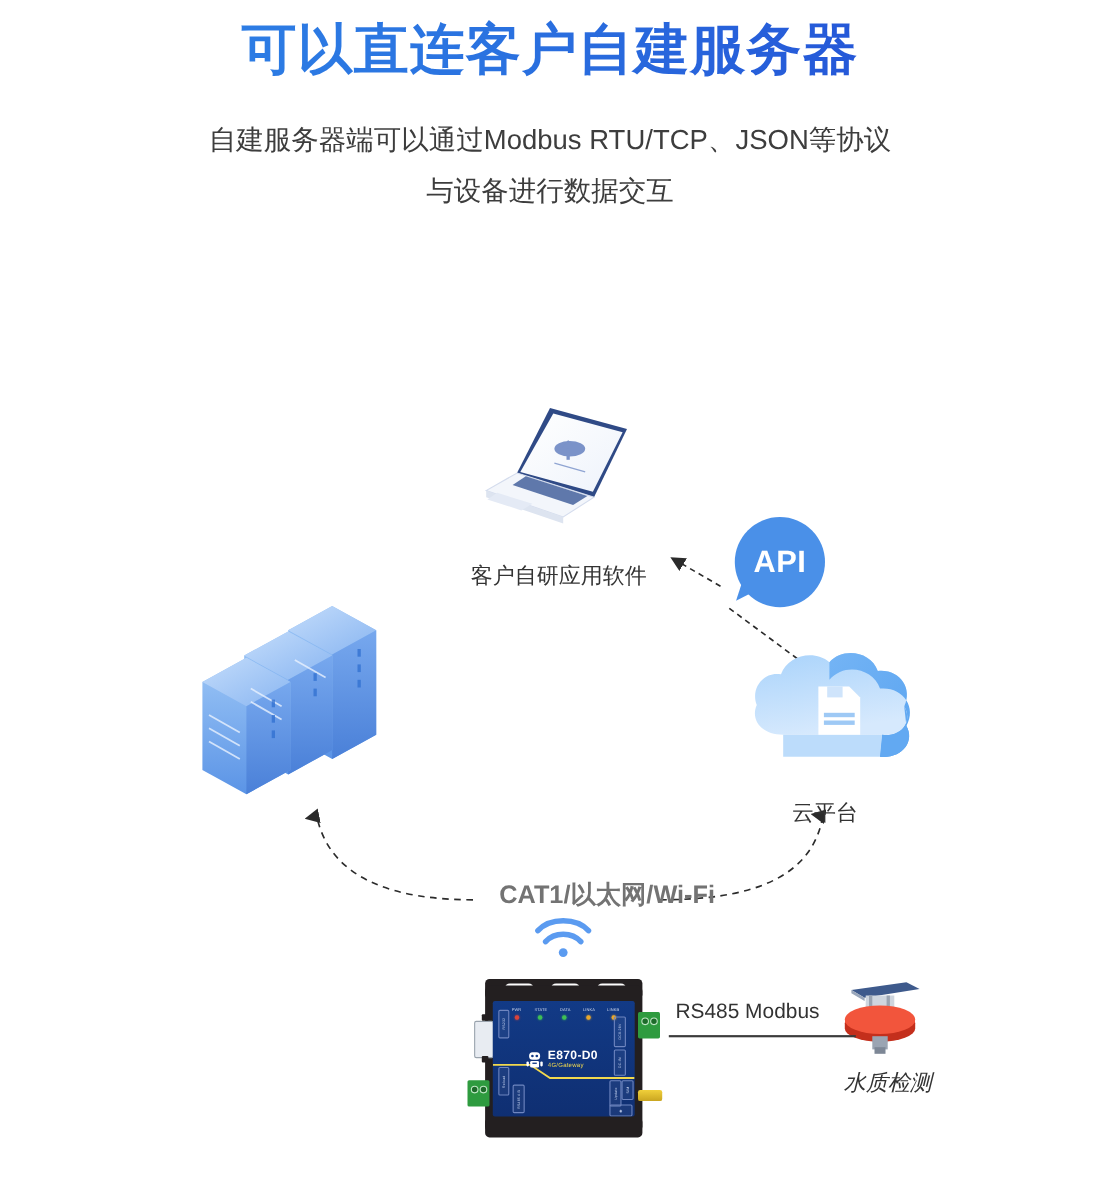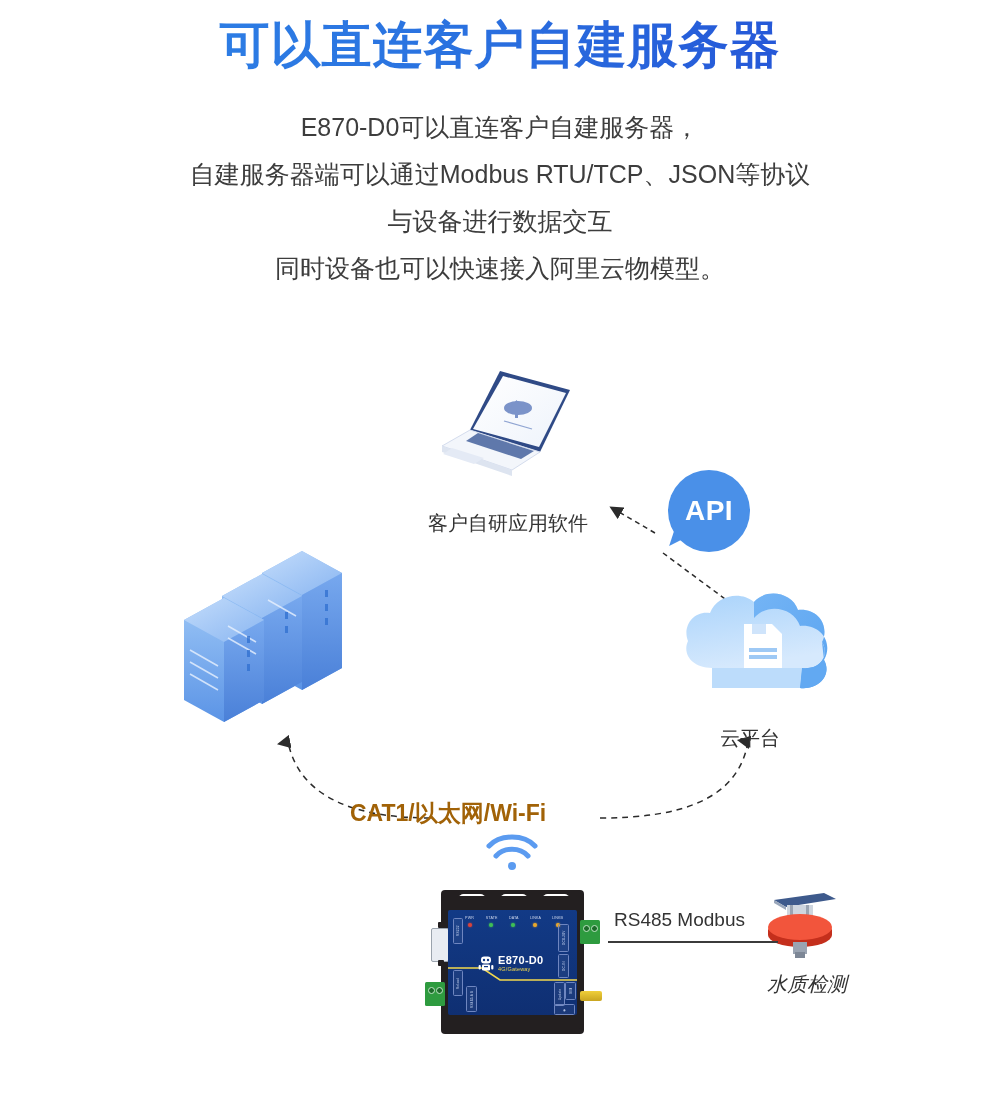--- a/index.html
+++ b/index.html
@@ -248,7 +248,6 @@
 <div class="page-title">可以直连客户自建服务器</div>
 
 <div class="intro">
-  <span class="line">E870-D0可以直连客户自建服务器，</span>
   <span class="line">自建服务器端可以通过Modbus RTU/TCP、JSON等协议</span>
   <span class="line">与设备进行数据交互</span>
   <span class="line">同时设备也可以快速接入阿里云物模型。</span>

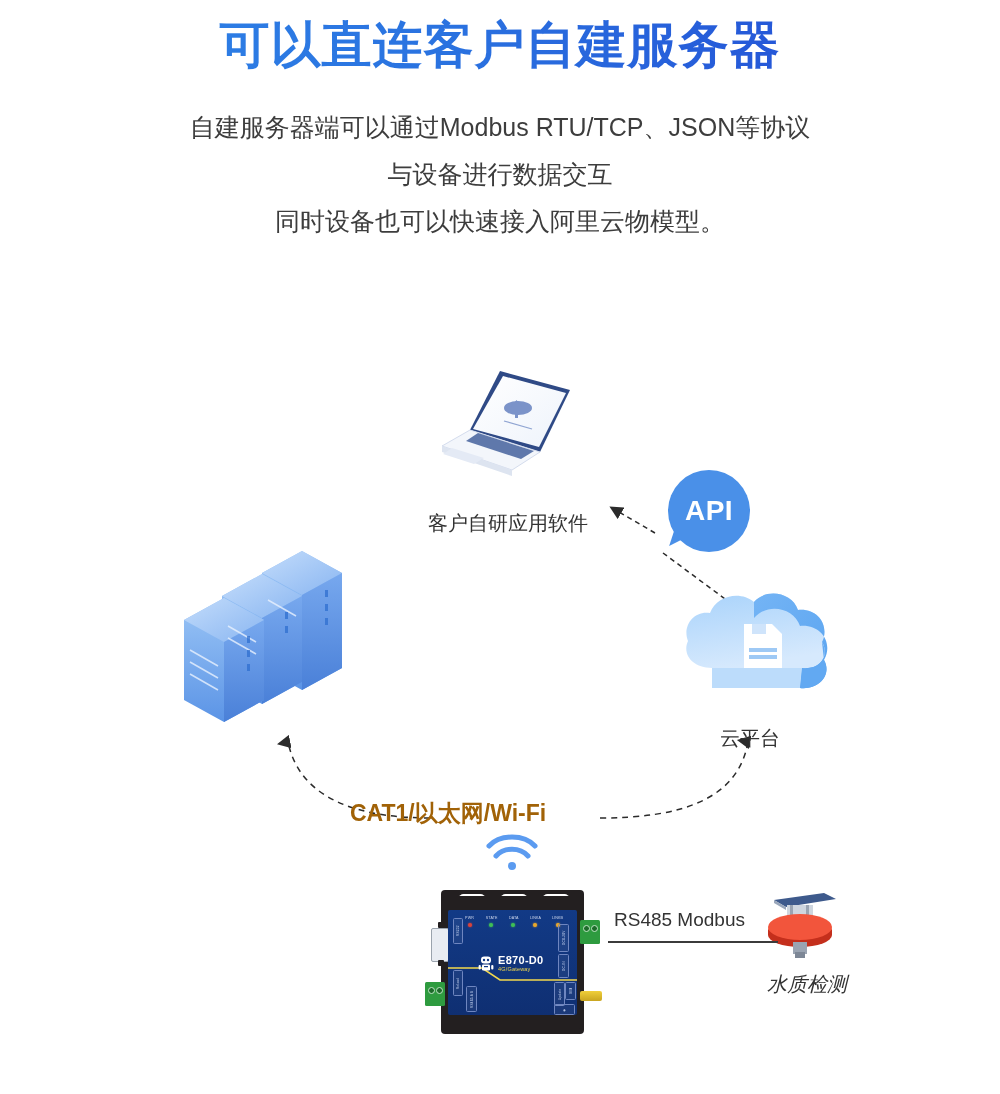--- a/index.html
+++ b/index.html
@@ -250,7 +250,6 @@
 <div class="intro">
   <span class="line">自建服务器端可以通过Modbus RTU/TCP、JSON等协议</span>
   <span class="line">与设备进行数据交互</span>
-  <span class="line">同时设备也可以快速接入阿里云物模型。</span>
 </div>
 
 <div class="diagram">

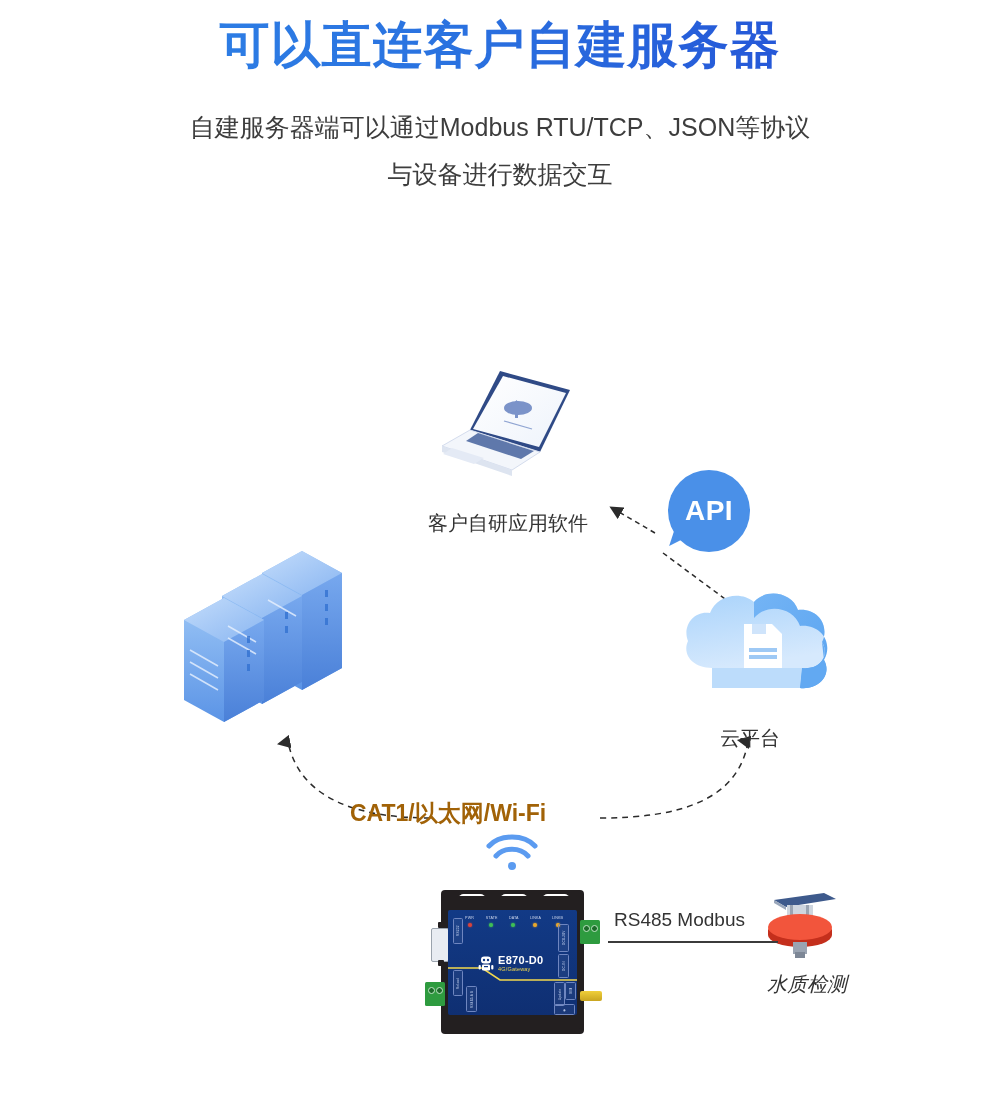--- a/index.html
+++ b/index.html
@@ -104,10 +104,10 @@
     position: absolute;
     left: 350px; top: 798px;
     width: 300px;
-    text-align: left;
+    text-align: right;
     font-size: 23px;
     font-weight: bold;
-    color: #a16207;
+    color: #737373;
     white-space: nowrap;
   }
 

